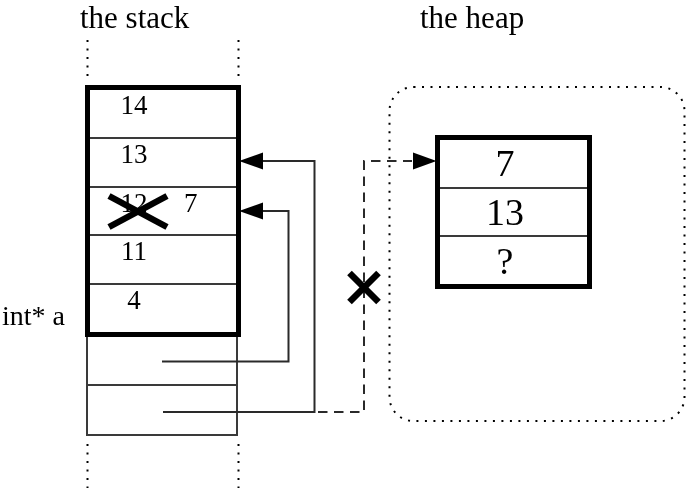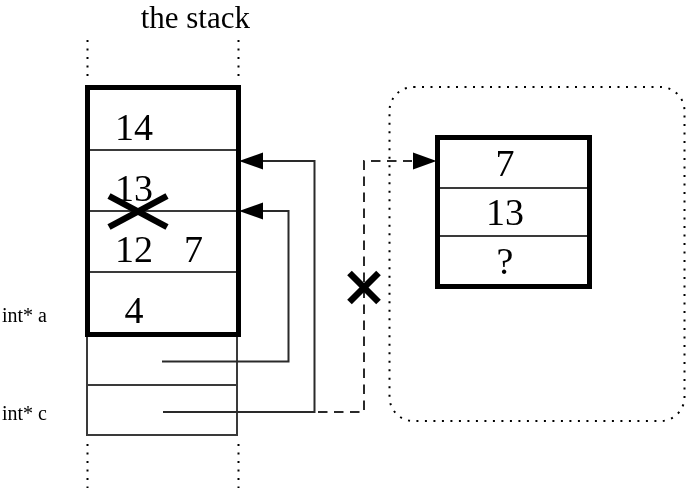--- a/index.html
+++ b/index.html
@@ -18,7 +18,7 @@
     width: 170px;
     font-size: 31px;
     line-height: 36px;
-    text-align: right;
+    text-align: left;
     white-space: nowrap;
   }
   .title-stack { left: 80px; }

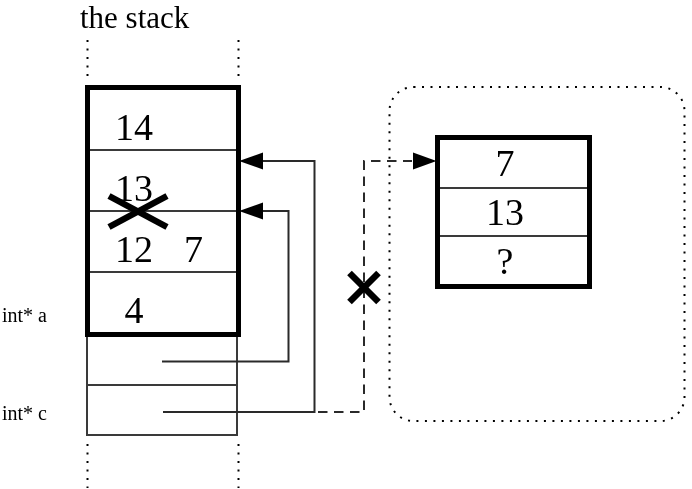--- a/index.html
+++ b/index.html
@@ -115,6 +115,7 @@
 <div class="canvas">
 
   <div class="title title-stack">the stack</div>
+  <div class="title title-heap">the heap</div>
 
   <div class="stack-box">
     <div class="cell">

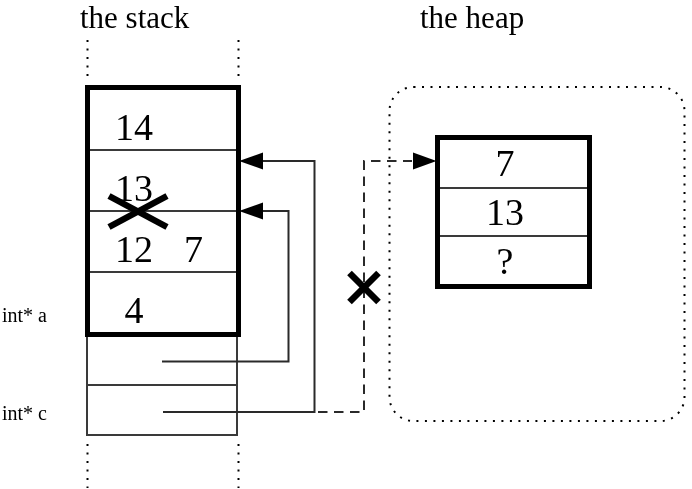--- a/index.html
+++ b/index.html
@@ -39,9 +39,9 @@
   .stack-box .cell {
     flex: 1 1 0;
     display: flex;
-    align-items: flex-end;
+    align-items: flex-start;
     padding-left: 24px;
-    font-size: 38px;
+    font-size: 27px;
     box-sizing: border-box;
   }
   .stack-box .cell + .cell { border-top: 2px solid #3a3a3a; }

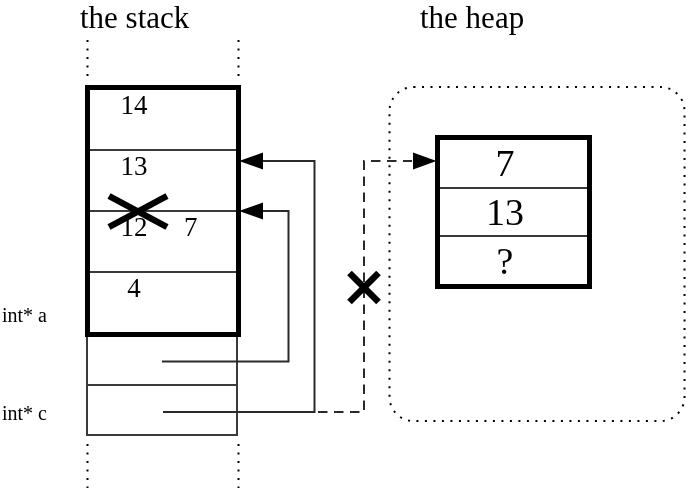--- a/index.html
+++ b/index.html
@@ -129,6 +129,9 @@
       <span class="val-new">7</span>
     </div>
     <div class="cell">
+        <span class="val">11</span>
+      </div>
+    <div class="cell">
         <span class="val">4</span>
       </div>
   </div>

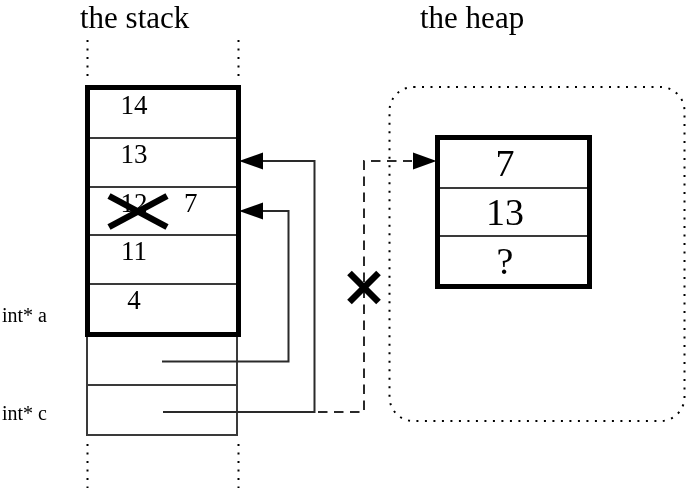--- a/index.html
+++ b/index.html
@@ -66,7 +66,7 @@
   .var-label {
     position: absolute;
     left: 2px;
-    font-size: 20px;
+    font-size: 28px;
     line-height: 33px;
     white-space: nowrap;
   }

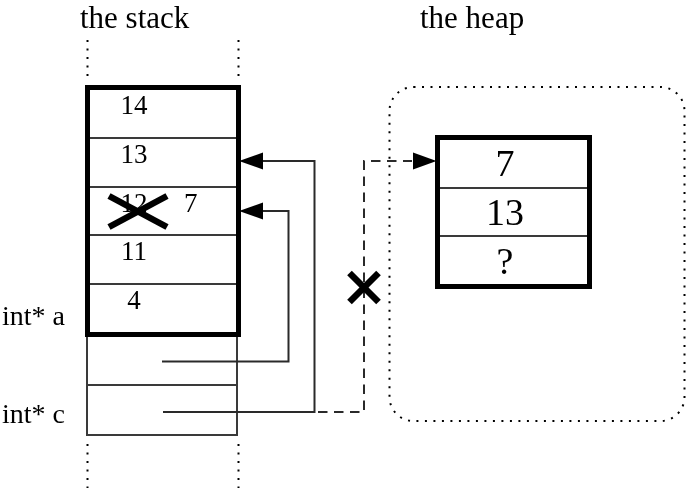--- a/index.html
+++ b/index.html
@@ -142,7 +142,6 @@
   </div>
 
   <div class="var-label var-a">int* a</div>
-  <div class="var-label var-c">int* c</div>
 
   <div class="heap-box">
     <div class="cell">

